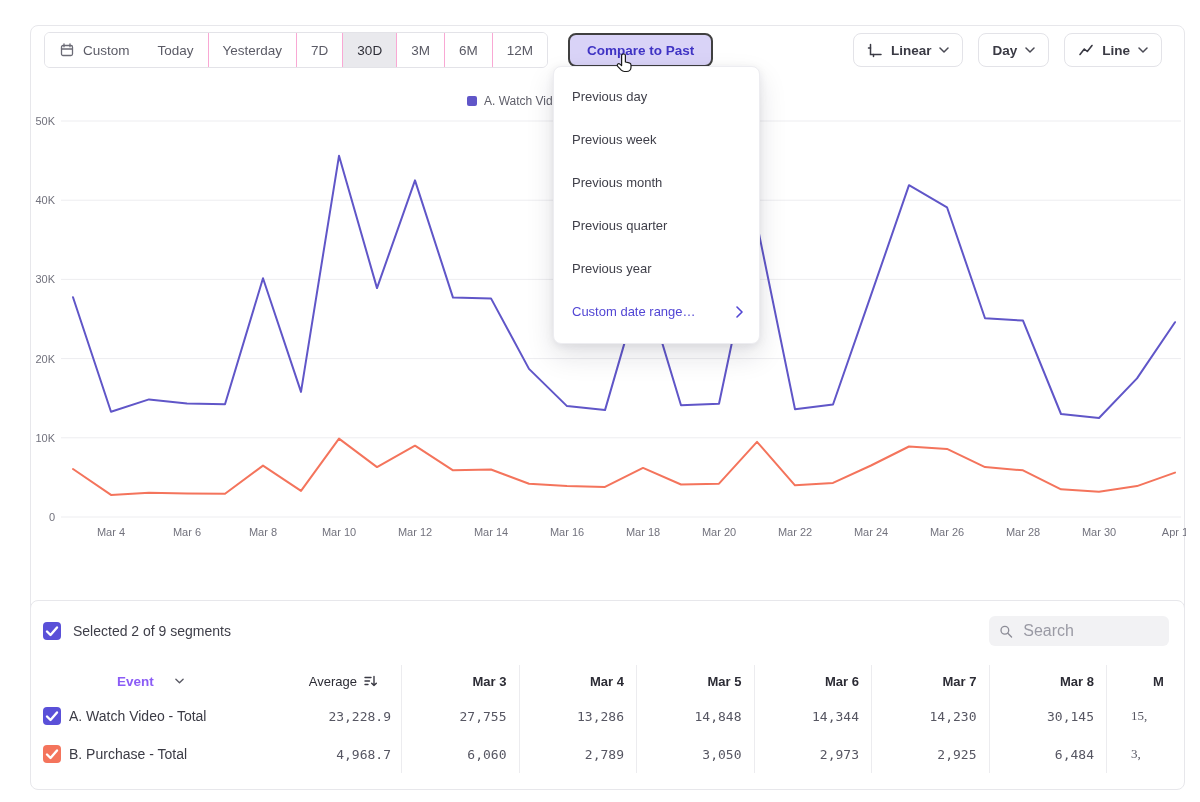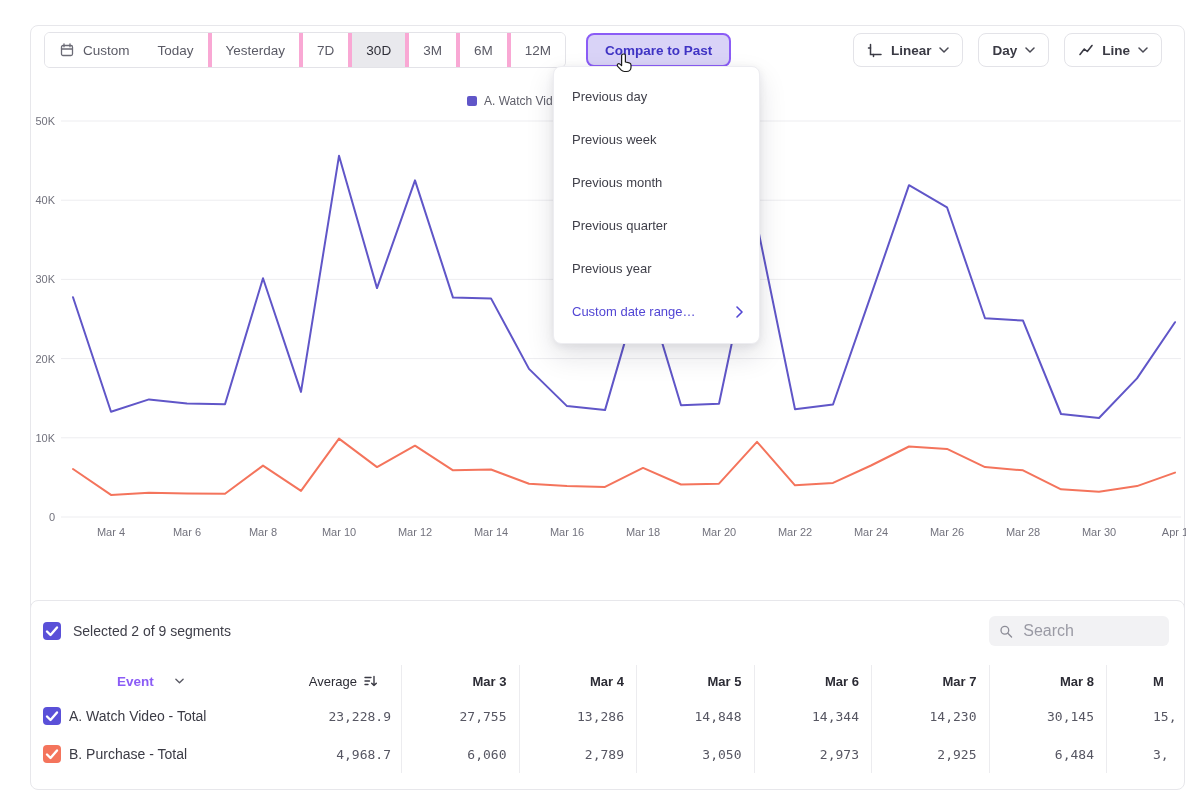--- a/index.html
+++ b/index.html
@@ -11,7 +11,7 @@
   
   .toolbar{position:absolute;left:13px;right:22px;top:6px;height:36px;display:flex;align-items:center;}
   .seg-group{display:flex;align-items:stretch;height:34px;border:1px solid #e3e3e8;border-radius:6px;overflow:hidden;background:#fff;}
-  .seg-btn{display:flex;align-items:center;gap:8px;padding:0 14px;font-size:13.5px;color:#5b5b66;background:#fff;border:none;border-left:4px solid #f9a8d4;font-family:inherit;cursor:pointer;white-space:nowrap;}
+  .seg-btn{display:flex;align-items:center;gap:8px;padding:0 14px;font-size:13.5px;color:#5b5b66;background:#fff;border:none;border-left:1px solid #f9a8d4;font-family:inherit;cursor:pointer;white-space:nowrap;}
   .seg-btn:first-child{border-left:none;}
   .seg-btn.selected{background:#e9e9ed;color:#2f2f38;font-weight:500;}
   .compare-btn{margin-left:20px;height:34px;padding:0 17px;border-radius:8px;background:#d9d3f7;border:2px solid #8b5cf6;color:#3f33c4;font-size:13.5px;font-weight:700;font-family:inherit;cursor:pointer;white-space:nowrap;}

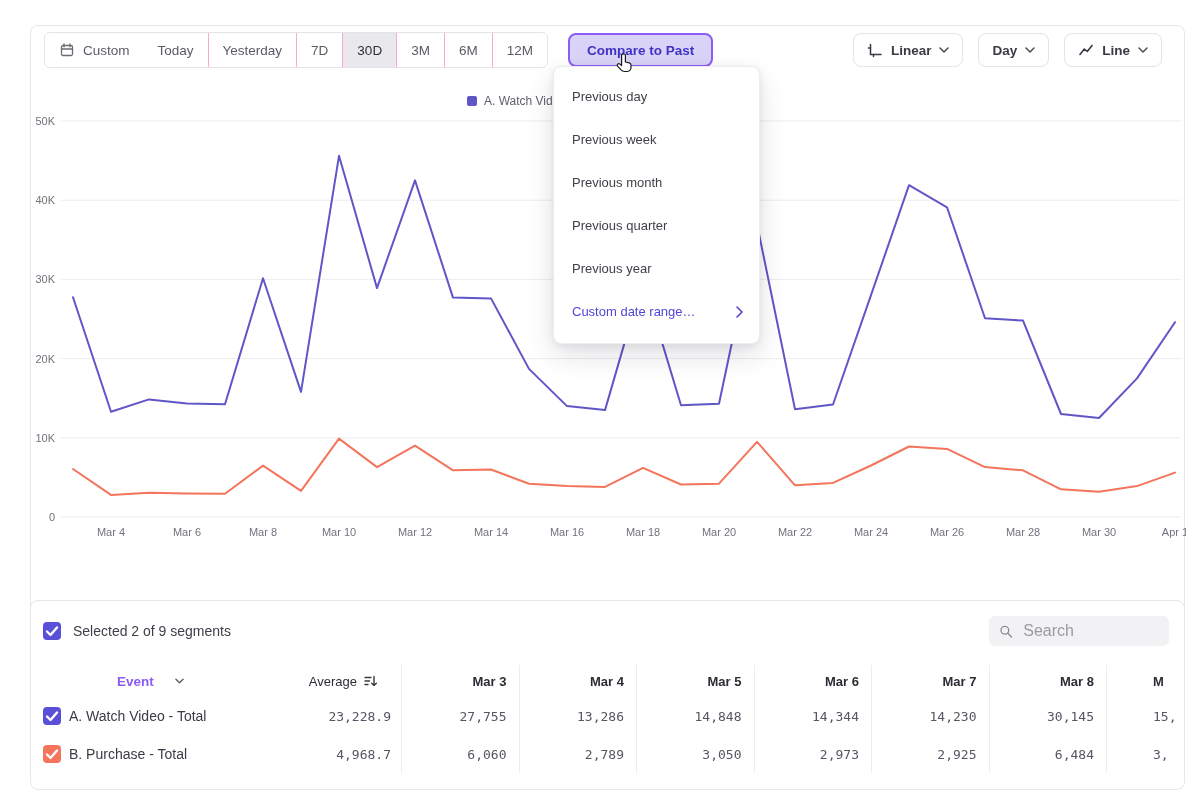--- a/index.html
+++ b/index.html
@@ -14,7 +14,7 @@
   .seg-btn{display:flex;align-items:center;gap:8px;padding:0 14px;font-size:13.5px;color:#5b5b66;background:#fff;border:none;border-left:1px solid #f9a8d4;font-family:inherit;cursor:pointer;white-space:nowrap;}
   .seg-btn:first-child{border-left:none;}
   .seg-btn.selected{background:#e9e9ed;color:#2f2f38;font-weight:500;}
-  .compare-btn{margin-left:20px;height:34px;padding:0 17px;border-radius:8px;background:#d9d3f7;border:2px solid #8b5cf6;color:#3f33c4;font-size:13.5px;font-weight:700;font-family:inherit;cursor:pointer;white-space:nowrap;}
+  .compare-btn{margin-left:20px;height:34px;padding:0 17px;border-radius:8px;background:#d9d3f7;border:2px solid #404040;color:#3f33c4;font-size:13.5px;font-weight:700;font-family:inherit;cursor:pointer;white-space:nowrap;}
   .right-group{margin-left:auto;display:flex;gap:15px;}
   .btn{display:flex;align-items:center;gap:8px;height:34px;padding:0 13px;background:#fff;border:1px solid #e3e3e8;border-radius:8px;font-size:13.5px;font-weight:600;color:#3a3a44;font-family:inherit;cursor:pointer;white-space:nowrap;}
   .ic,.chev{display:block;flex:none;}

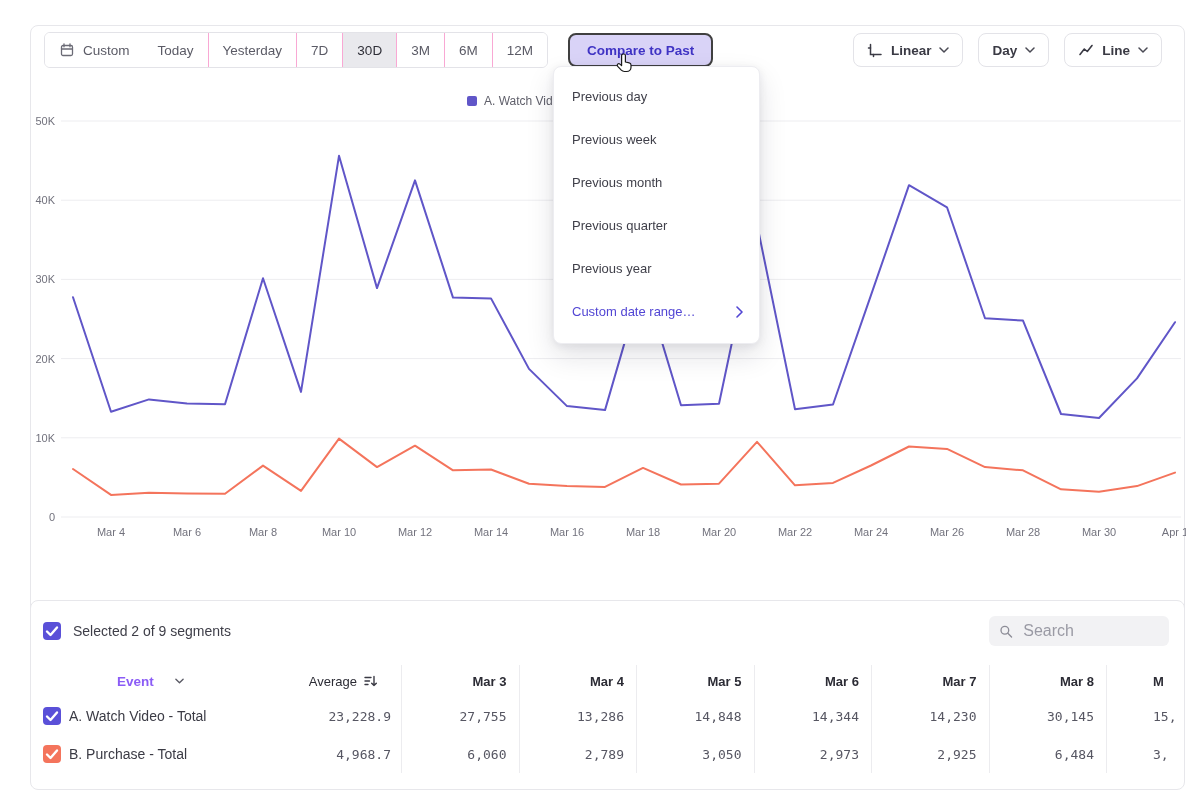--- a/index.html
+++ b/index.html
@@ -53,7 +53,7 @@
   .num{font-family:"DejaVu Sans Mono","Liberation Mono",monospace;font-size:13px;color:#565662;}
   .avg-cell{justify-content:flex-end;padding-right:10px;text-align:right;}
   .date-cell{justify-content:flex-end;padding-right:12px;border-left:1px solid #ececef;white-space:nowrap;overflow:hidden;}
-  .date-cell.last-col{justify-content:flex-start;padding-left:46px;padding-right:0;}
+  .date-cell.last-col{justify-content:flex-start;padding-left:24px;padding-right:0;font-family:Liberation Serif, serif;}
   .cb-cell{justify-content:flex-start;}
 </style>
 </head>

